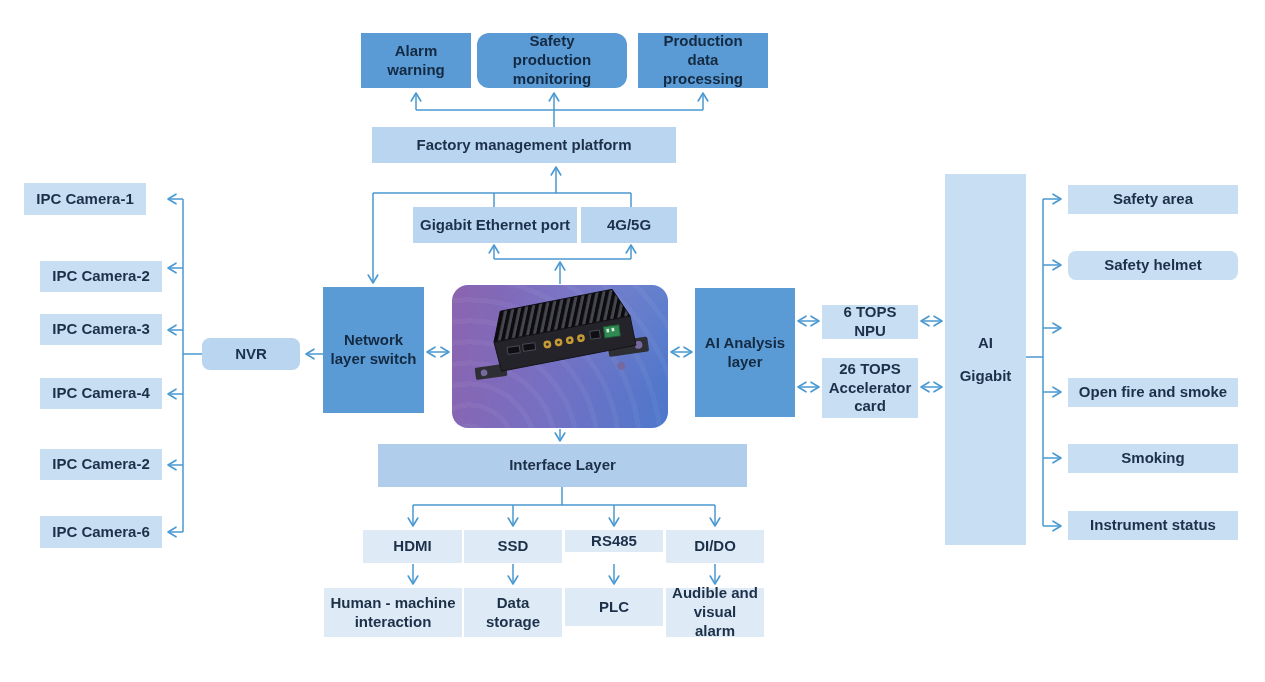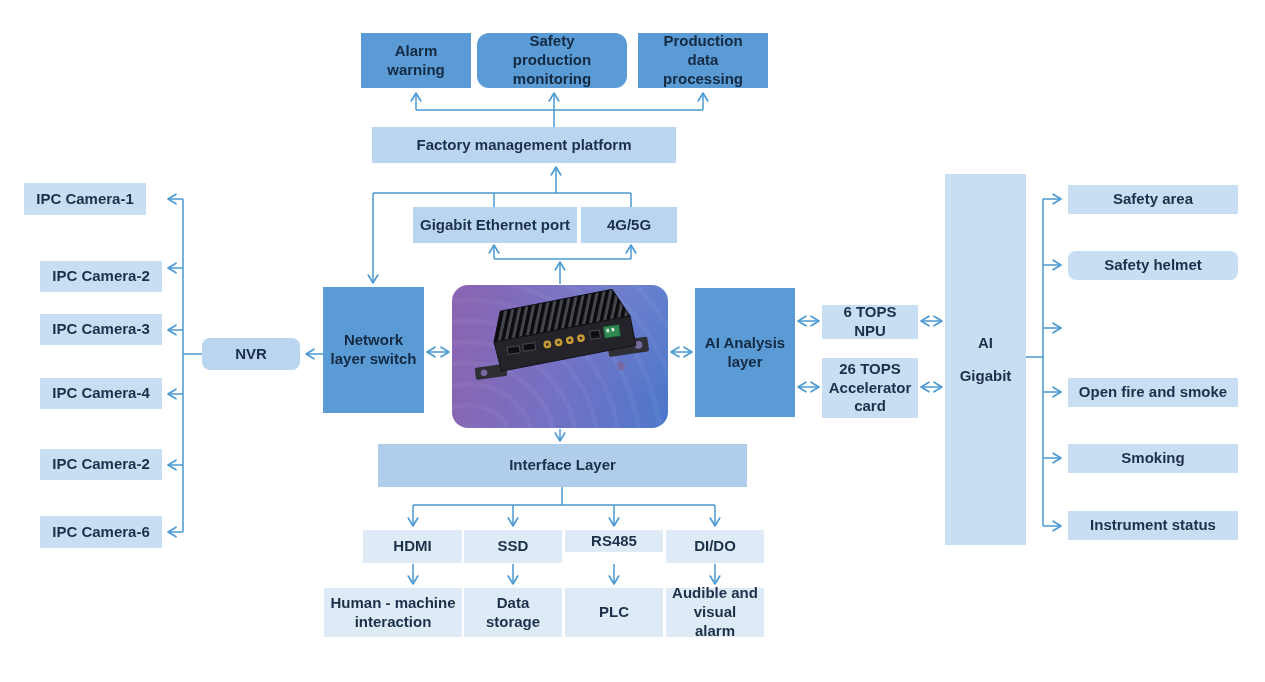--- a/index.html
+++ b/index.html
@@ -182,7 +182,7 @@
 
   <div class="box b-lightest" style="left:324px;top:588px;width:138px;height:49px;">Human - machine interaction</div>
   <div class="box b-lightest" style="left:464px;top:588px;width:98px;height:49px;">Data storage</div>
-  <div class="box b-lightest" style="left:565px;top:588px;width:98px;height:49px;">PLC</div>
+  <div class="box b-lightest" style="left:565px;top:588px;width:98px;height:38px;">PLC</div>
   <div class="box b-lightest" style="left:666px;top:588px;width:98px;height:49px;">Audible and visual alarm</div>
 
 </div>

